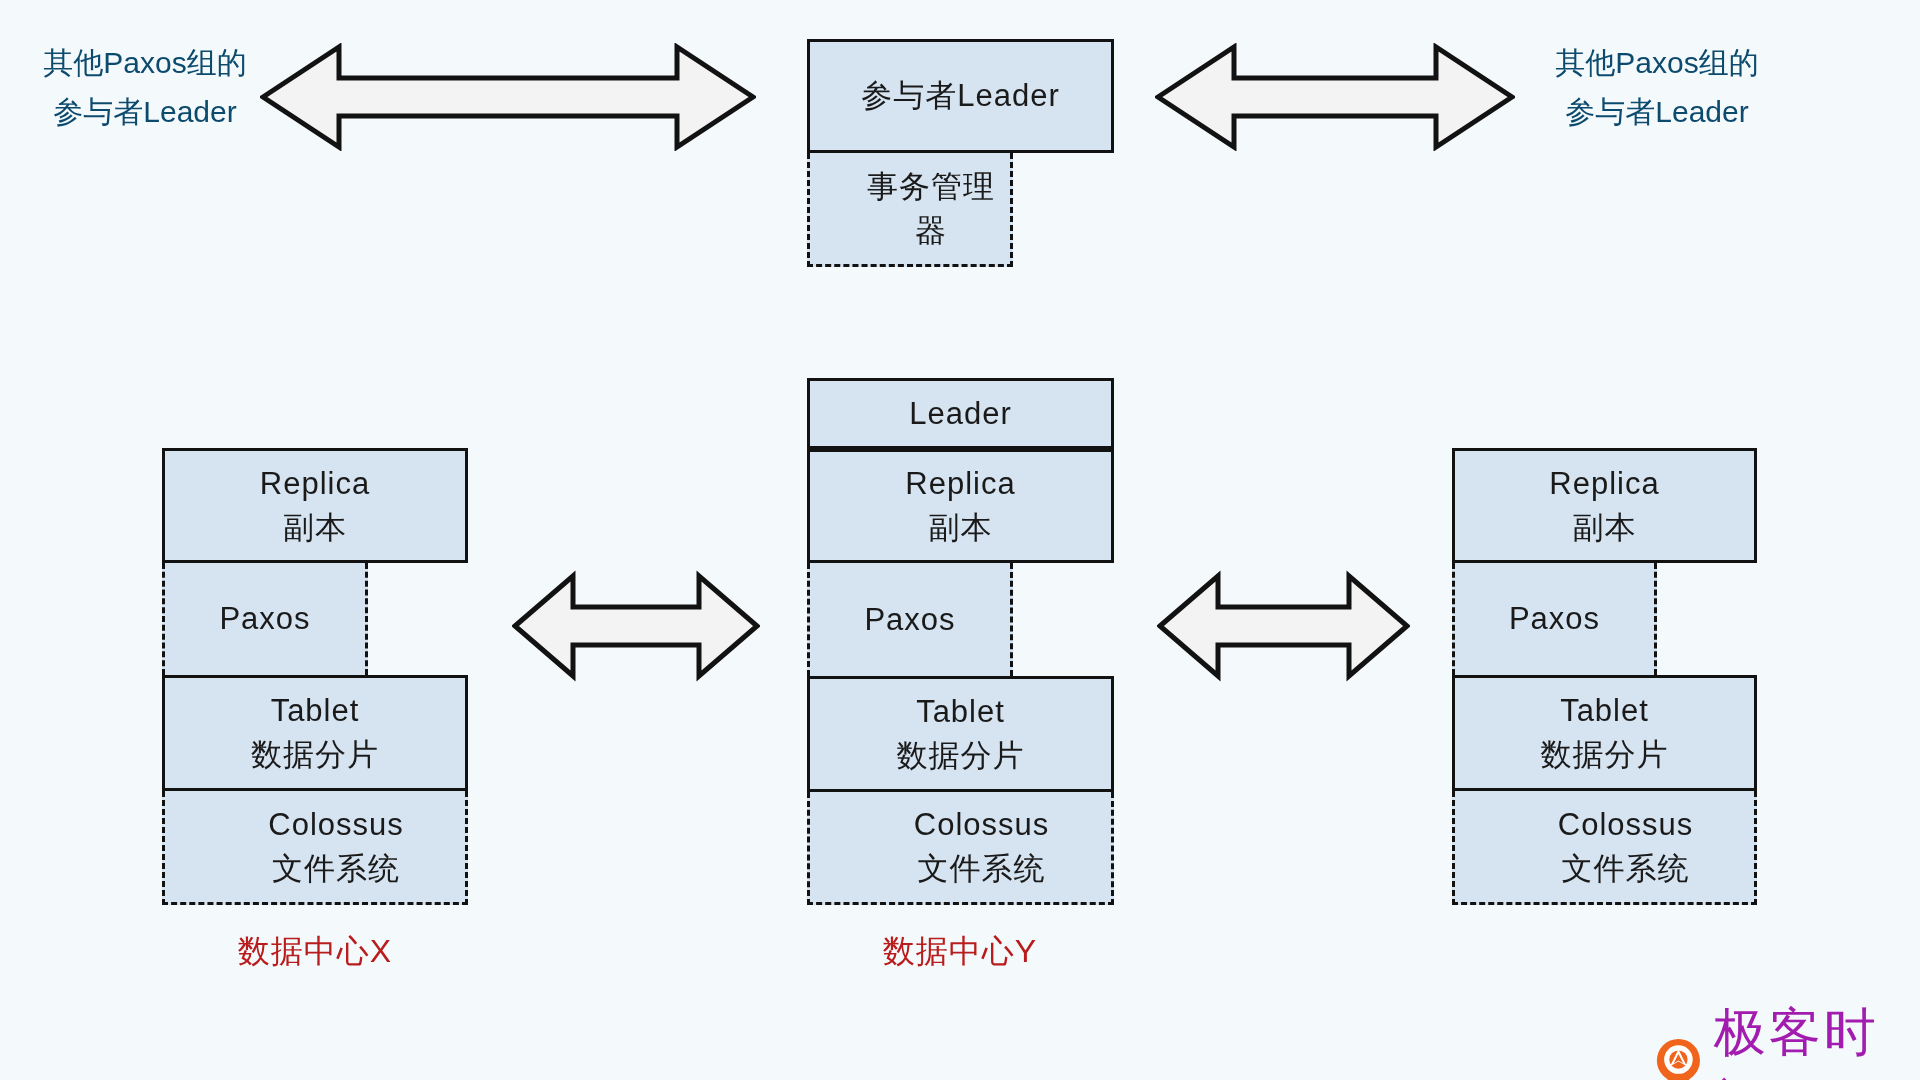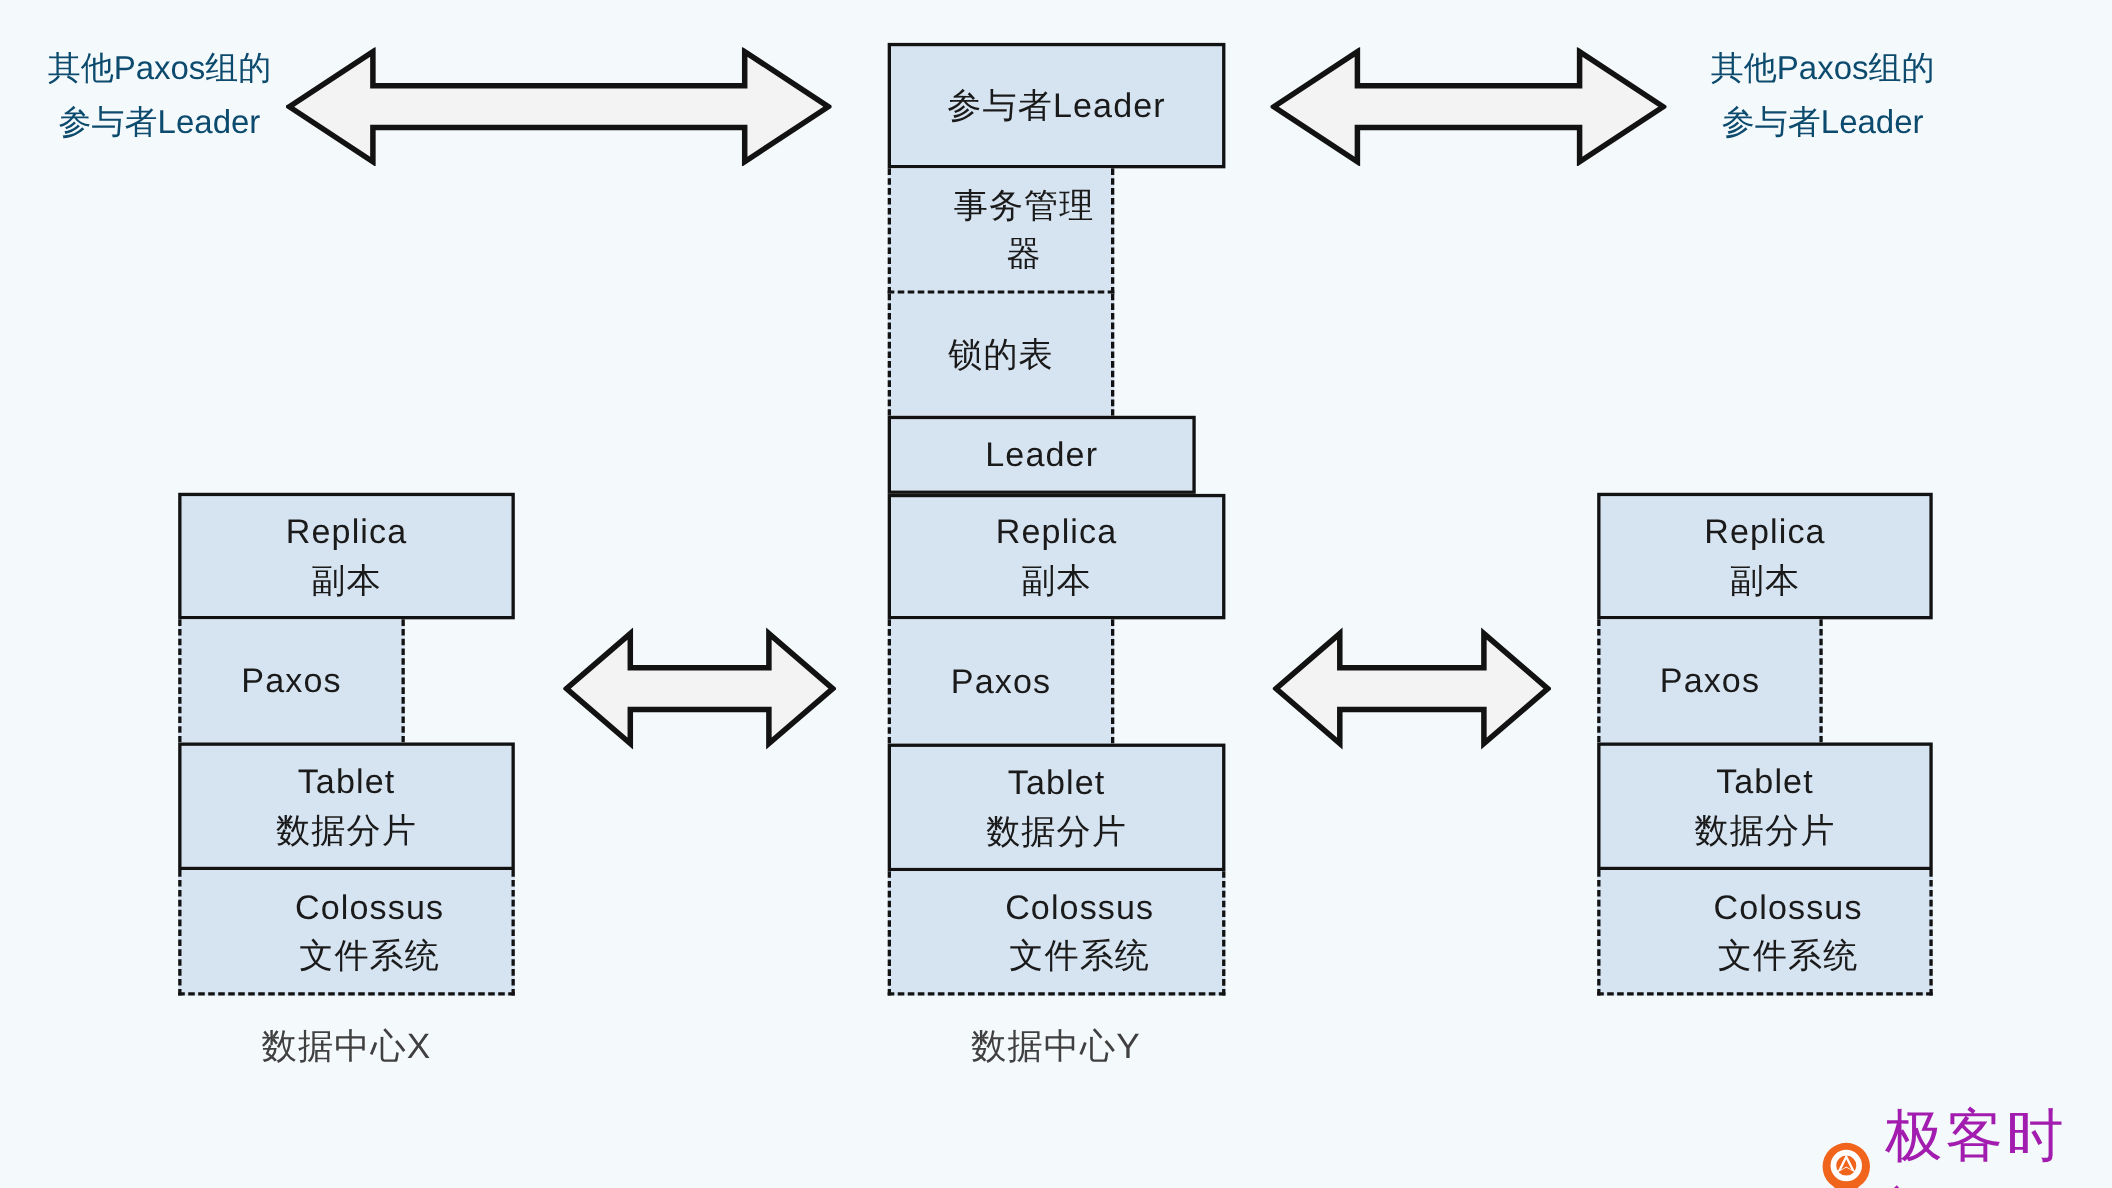--- a/index.html
+++ b/index.html
@@ -104,9 +104,6 @@
     <span>事务管理器</span>
   </div>
 
-  <div class="box dash-lr" style="left:807px;top:267px;width:206px;height:111px;">
-    <span>锁的表</span>
-  </div>
 
   <div class="box solid" style="left:807px;top:378px;width:280px;height:71px;">
     <span>Leader</span>

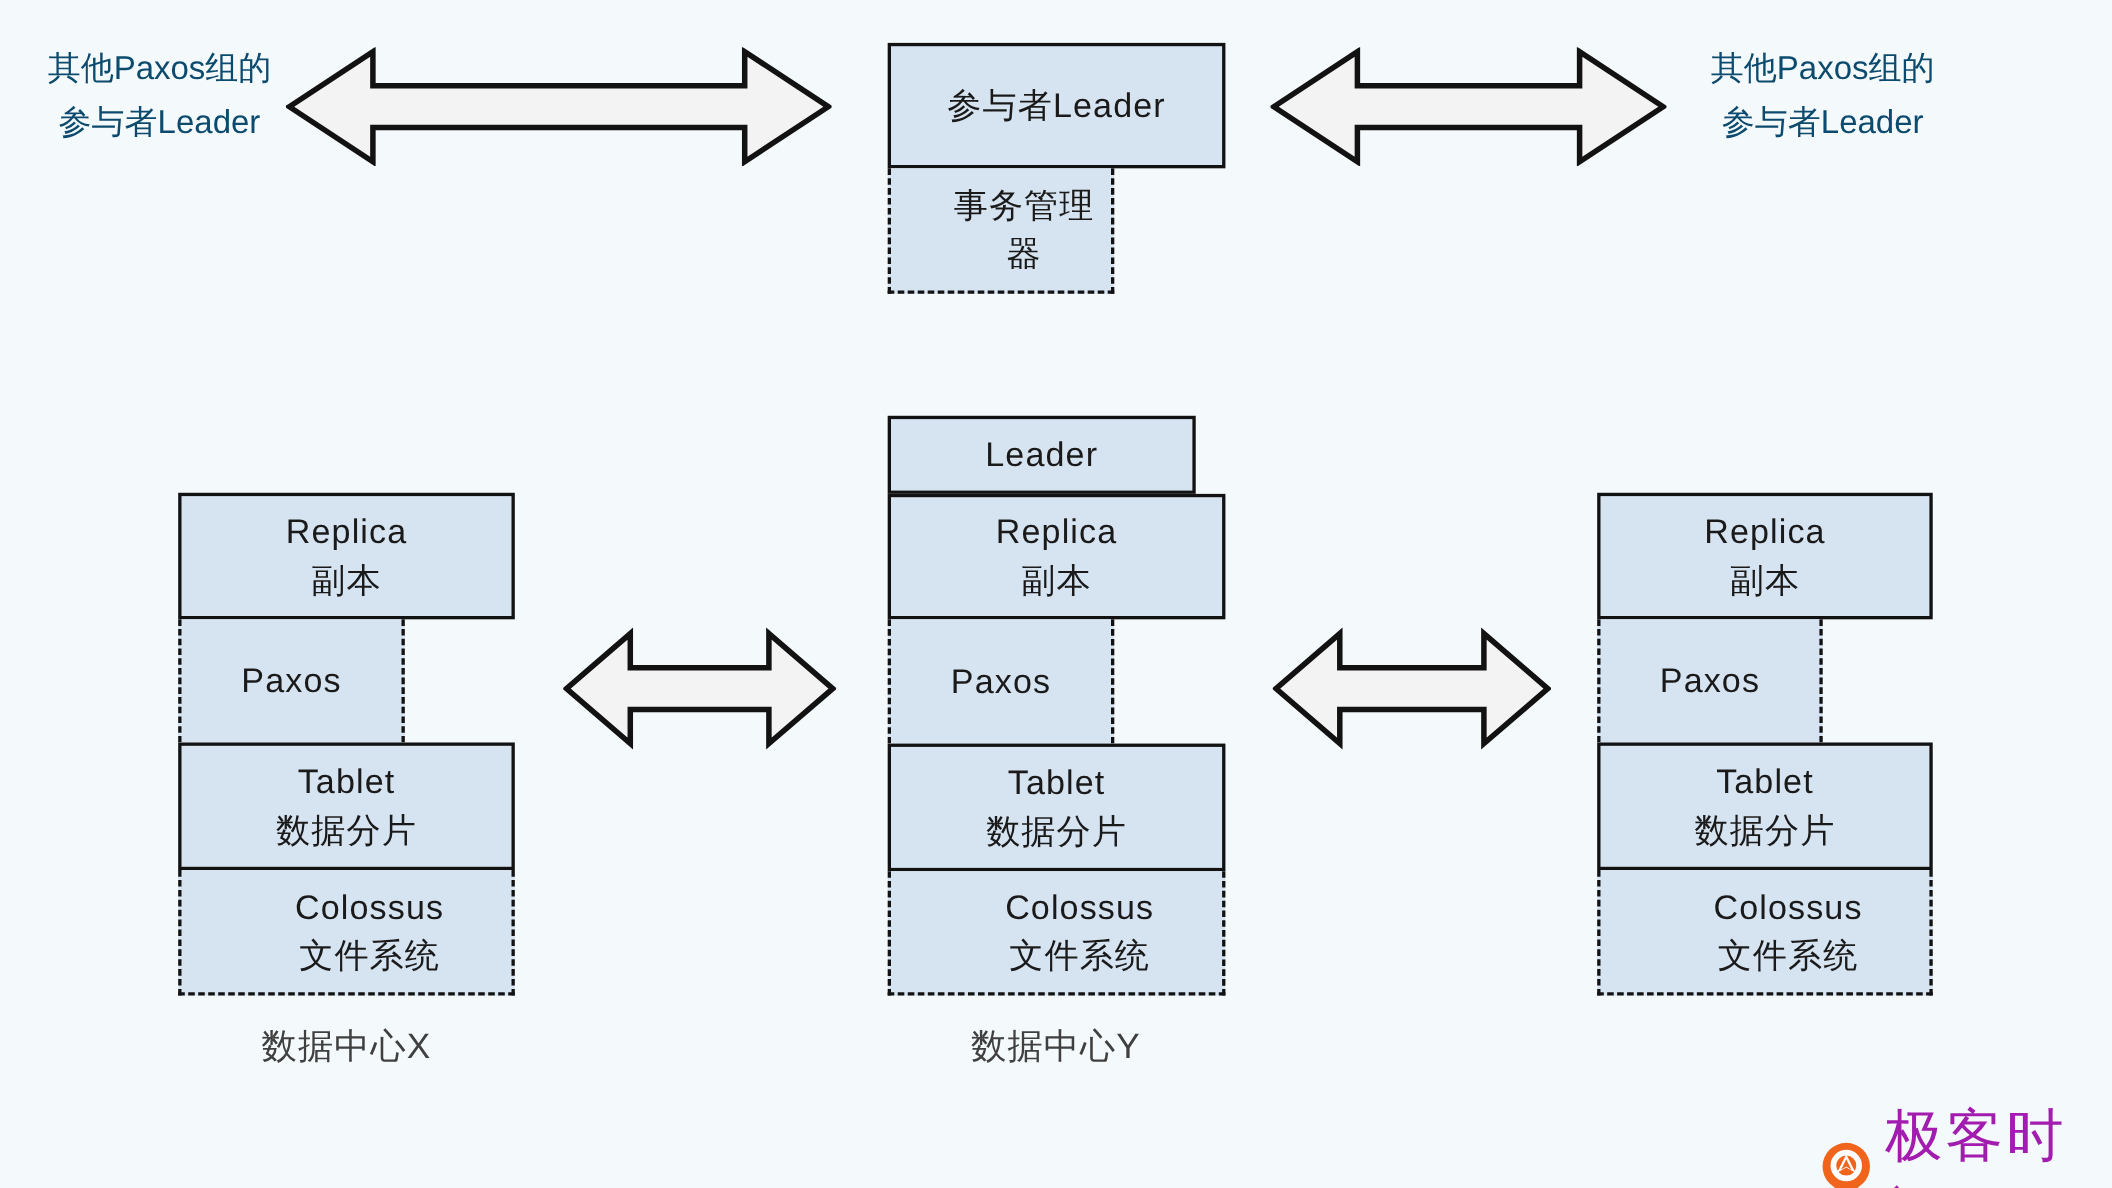--- a/index.html
+++ b/index.html
@@ -105,7 +105,7 @@
   </div>
 
 
-  <div class="box solid" style="left:807px;top:378px;width:280px;height:71px;">
+  <div class="box solid" style="left:807px;top:378px;width:307px;height:71px;">
     <span>Leader</span>
   </div>
 

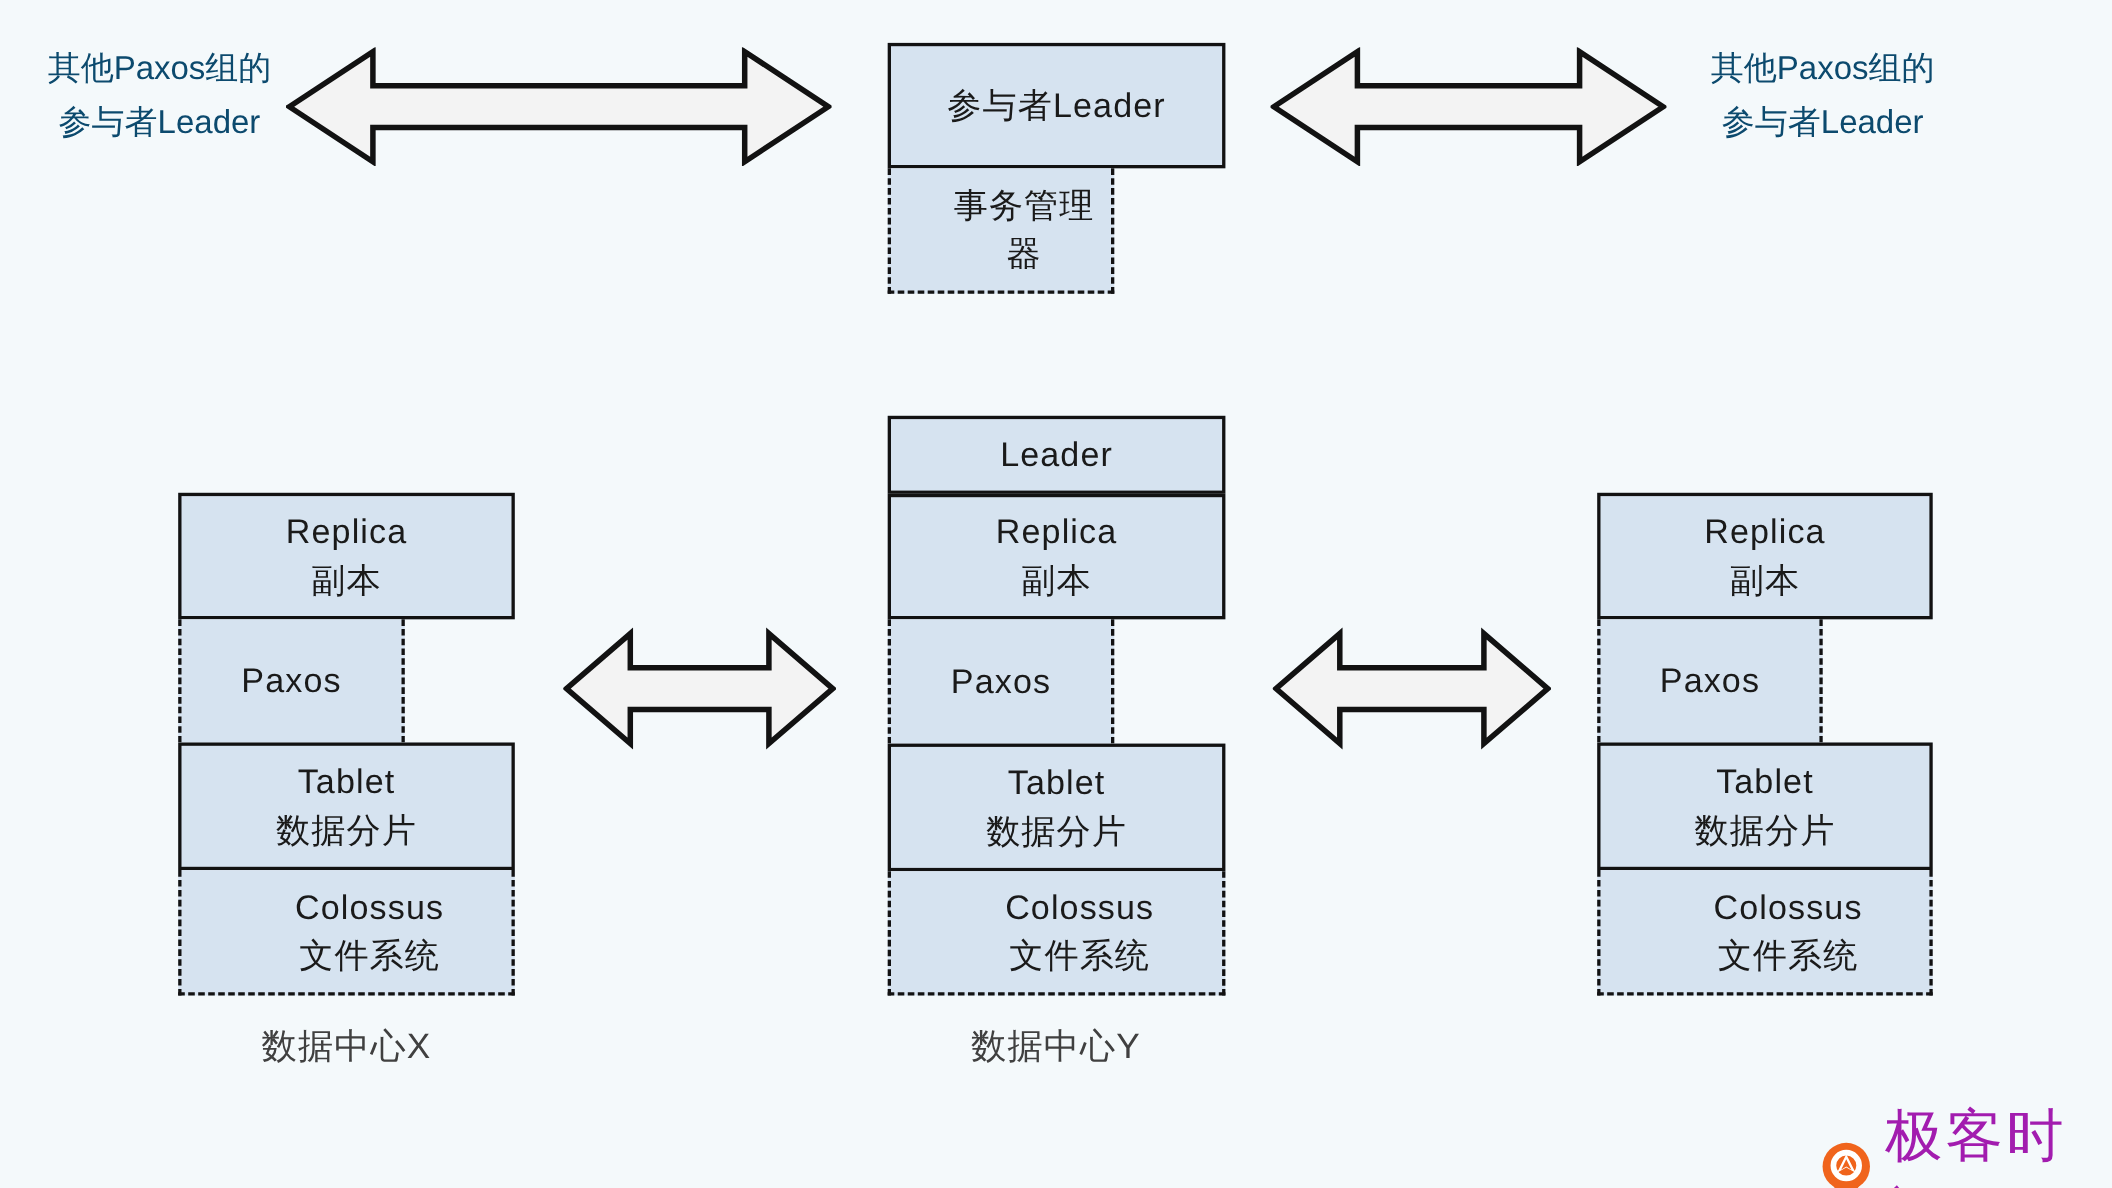--- a/index.html
+++ b/index.html
@@ -41,7 +41,7 @@
     position:absolute;
     font-size:32px;
     text-align:center;
-    color:#404040;
+    color:#b91c1c;
     letter-spacing:1px;
   }
   .arrow{position:absolute;}

